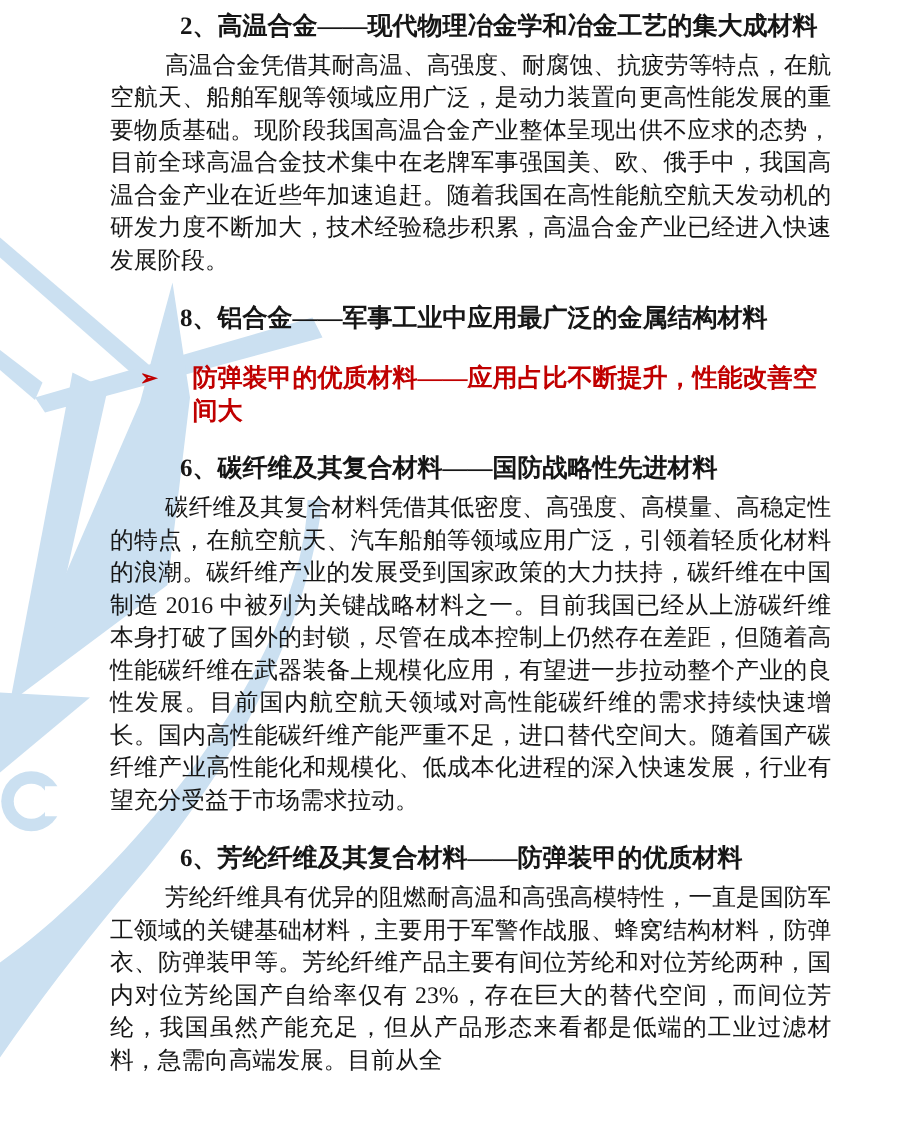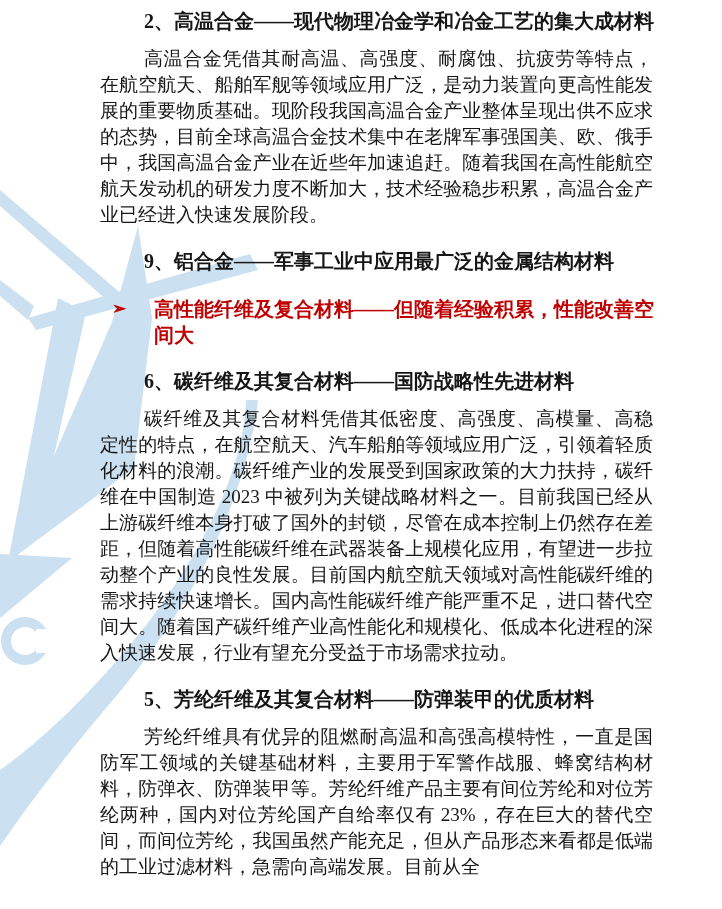--- a/index.html
+++ b/index.html
@@ -41,7 +41,7 @@
     line-height:26px;
     text-align:justify;
     text-indent:44px;
-    margin:12px;
+    margin:0;
   }
   .bullet-heading{
     display:flex;

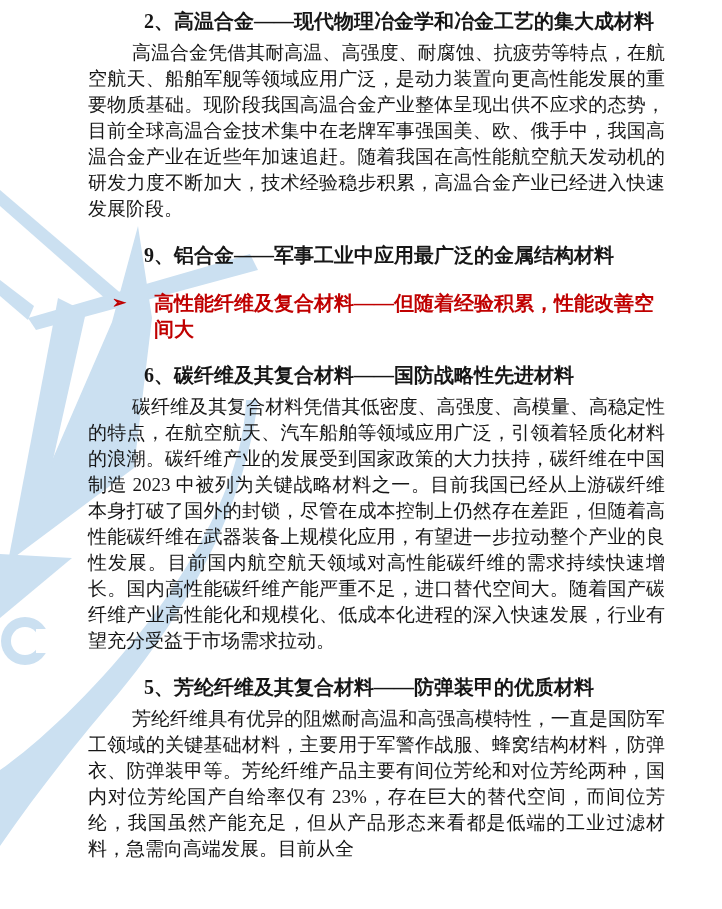--- a/index.html
+++ b/index.html
@@ -94,7 +94,7 @@
     <h2 class="doc-heading first">2、高温合金——现代物理冶金学和冶金工艺的集大成材料</h2>
     <p class="doc-para">高温合金凭借其耐高温、高强度、耐腐蚀、抗疲劳等特点，在航空航天、船舶军舰等领域应用广泛，是动力装置向更高性能发展的重要物质基础。现阶段我国高温合金产业整体呈现出供不应求的态势，目前全球高温合金技术集中在老牌军事强国美、欧、俄手中，我国高温合金产业在近些年加速追赶。随着我国在高性能航空航天发动机的研发力度不断加大，技术经验稳步积累，高温合金产业已经进入快速发展阶段。</p>
 
-    <h2 class="doc-heading">9、铝合金——军事工业中应用最广泛的金属结构材料</h2>
+    <h2 class="doc-heading">8、铝合金——军事工业中应用最广泛的金属结构材料</h2>
 
     <div class="bullet-heading">
       <span class="arrow">➢</span>

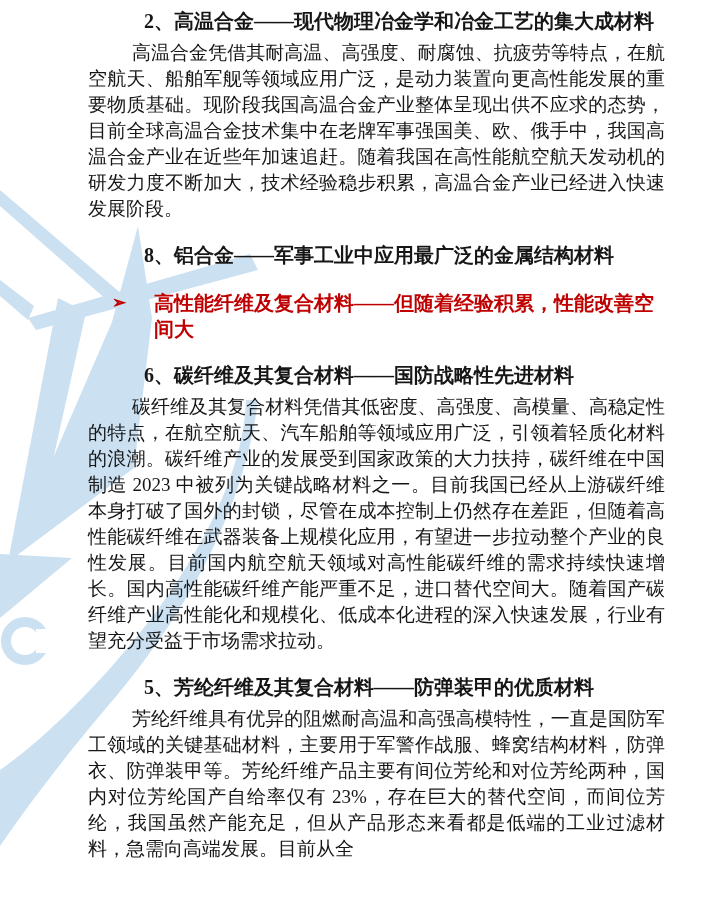--- a/index.html
+++ b/index.html
@@ -98,7 +98,7 @@
 
     <div class="bullet-heading">
       <span class="arrow">➢</span>
-      <span class="bullet-text">高性能纤维及复合材料——但随着经验积累，性能改善空间大</span>
+      <span class="bullet-text">防弹装甲的优质材料——应用占比不断提升，性能改善空间大</span>
     </div>
 
     <h2 class="doc-heading">6、碳纤维及其复合材料——国防战略性先进材料</h2>

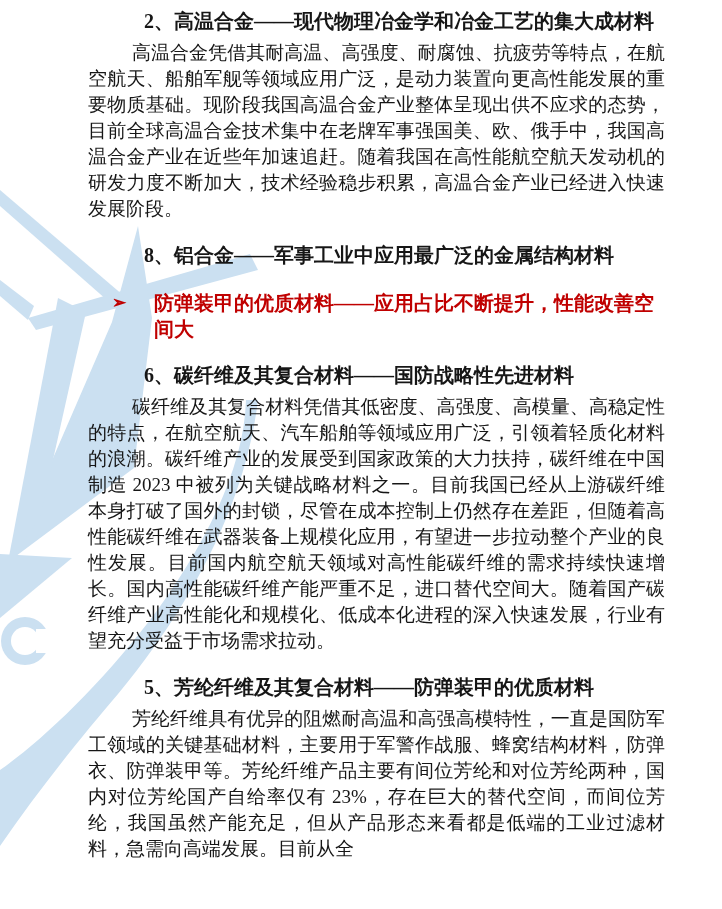--- a/index.html
+++ b/index.html
@@ -102,7 +102,7 @@
     </div>
 
     <h2 class="doc-heading">6、碳纤维及其复合材料——国防战略性先进材料</h2>
-    <p class="doc-para">碳纤维及其复合材料凭借其低密度、高强度、高模量、高稳定性的特点，在航空航天、汽车船舶等领域应用广泛，引领着轻质化材料的浪潮。碳纤维产业的发展受到国家政策的大力扶持，碳纤维在中国制造 2023 中被列为关键战略材料之一。目前我国已经从上游碳纤维本身打破了国外的封锁，尽管在成本控制上仍然存在差距，但随着高性能碳纤维在武器装备上规模化应用，有望进一步拉动整个产业的良性发展。目前国内航空航天领域对高性能碳纤维的需求持续快速增长。国内高性能碳纤维产能严重不足，进口替代空间大。随着国产碳纤维产业高性能化和规模化、低成本化进程的深入快速发展，行业有望充分受益于市场需求拉动。</p>
+    <p class="doc-para">碳纤维及其复合材料凭借其低密度、高强度、高模量、高稳定性的特点，在航空航天、汽车船舶等领域应用广泛，引领着轻质化材料的浪潮。碳纤维产业的发展受到国家政策的大力扶持，碳纤维在中国制造 2016 中被列为关键战略材料之一。目前我国已经从上游碳纤维本身打破了国外的封锁，尽管在成本控制上仍然存在差距，但随着高性能碳纤维在武器装备上规模化应用，有望进一步拉动整个产业的良性发展。目前国内航空航天领域对高性能碳纤维的需求持续快速增长。国内高性能碳纤维产能严重不足，进口替代空间大。随着国产碳纤维产业高性能化和规模化、低成本化进程的深入快速发展，行业有望充分受益于市场需求拉动。</p>
 
     <h2 class="doc-heading">5、芳纶纤维及其复合材料——防弹装甲的优质材料</h2>
     <p class="doc-para">芳纶纤维具有优异的阻燃耐高温和高强高模特性，一直是国防军工领域的关键基础材料，主要用于军警作战服、蜂窝结构材料，防弹衣、防弹装甲等。芳纶纤维产品主要有间位芳纶和对位芳纶两种，国内对位芳纶国产自给率仅有 23%，存在巨大的替代空间，而间位芳纶，我国虽然产能充足，但从产品形态来看都是低端的工业过滤材料，急需向高端发展。目前从全</p>

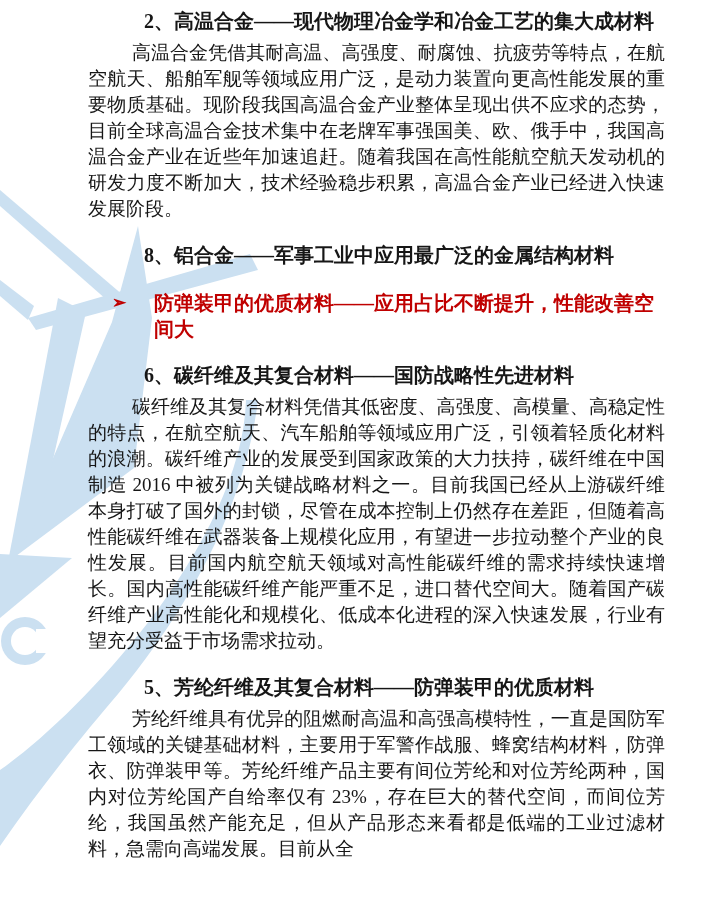--- a/index.html
+++ b/index.html
@@ -104,7 +104,7 @@
     <h2 class="doc-heading">6、碳纤维及其复合材料——国防战略性先进材料</h2>
     <p class="doc-para">碳纤维及其复合材料凭借其低密度、高强度、高模量、高稳定性的特点，在航空航天、汽车船舶等领域应用广泛，引领着轻质化材料的浪潮。碳纤维产业的发展受到国家政策的大力扶持，碳纤维在中国制造 2016 中被列为关键战略材料之一。目前我国已经从上游碳纤维本身打破了国外的封锁，尽管在成本控制上仍然存在差距，但随着高性能碳纤维在武器装备上规模化应用，有望进一步拉动整个产业的良性发展。目前国内航空航天领域对高性能碳纤维的需求持续快速增长。国内高性能碳纤维产能严重不足，进口替代空间大。随着国产碳纤维产业高性能化和规模化、低成本化进程的深入快速发展，行业有望充分受益于市场需求拉动。</p>
 
-    <h2 class="doc-heading">5、芳纶纤维及其复合材料——防弹装甲的优质材料</h2>
+    <h2 class="doc-heading">6、芳纶纤维及其复合材料——防弹装甲的优质材料</h2>
     <p class="doc-para">芳纶纤维具有优异的阻燃耐高温和高强高模特性，一直是国防军工领域的关键基础材料，主要用于军警作战服、蜂窝结构材料，防弹衣、防弹装甲等。芳纶纤维产品主要有间位芳纶和对位芳纶两种，国内对位芳纶国产自给率仅有 23%，存在巨大的替代空间，而间位芳纶，我国虽然产能充足，但从产品形态来看都是低端的工业过滤材料，急需向高端发展。目前从全</p>
 
   </main>

